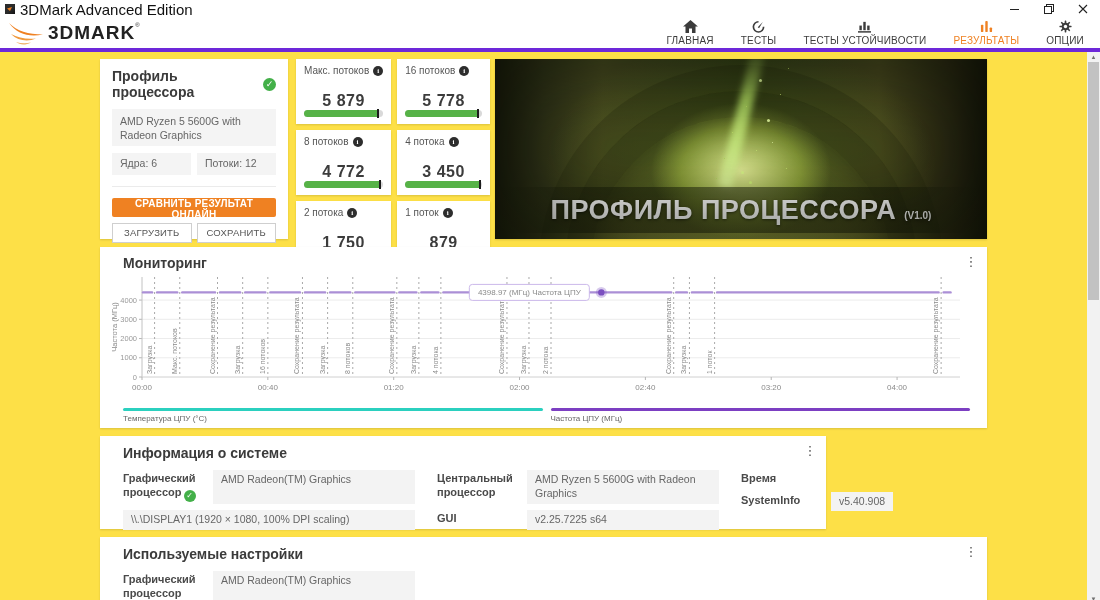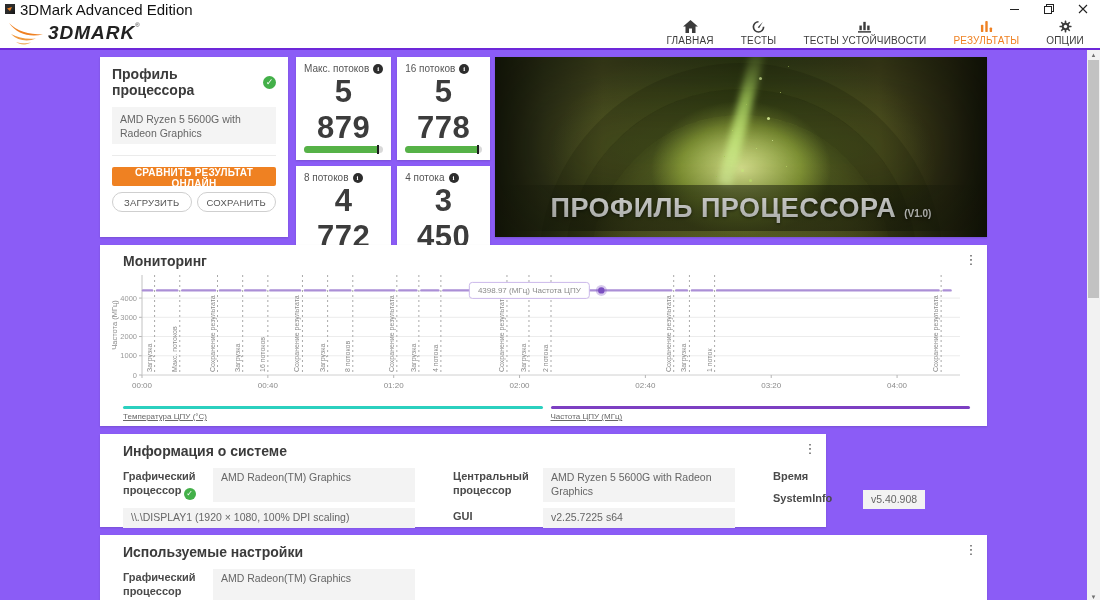--- a/index.html
+++ b/index.html
@@ -17,7 +17,7 @@
   
   .header { position:absolute; left:0; top:18px; width:1100px; height:30px; background:#fff; display:flex; align-items:center; z-index:5; }
   .logo { display:flex; align-items:flex-start; margin-left:8px; margin-top:2px; }
-  .logo-text { font-size:19px; font-weight:bold; letter-spacing:1px; color:#222; line-height:22px; margin-left:2px;font-style:italic; }
+  .logo-text { font-size:19px; font-weight:bold; letter-spacing:1px; color:#222; line-height:22px; margin-left:2px; }
   .logo-reg { font-size:6px; color:#222; vertical-align:top; }
   .nav { margin-left:auto; display:flex; align-items:flex-end; gap:27px; margin-right:16px; }
   .nav-item { display:flex; flex-direction:column; align-items:center; gap:2px; cursor:pointer; }

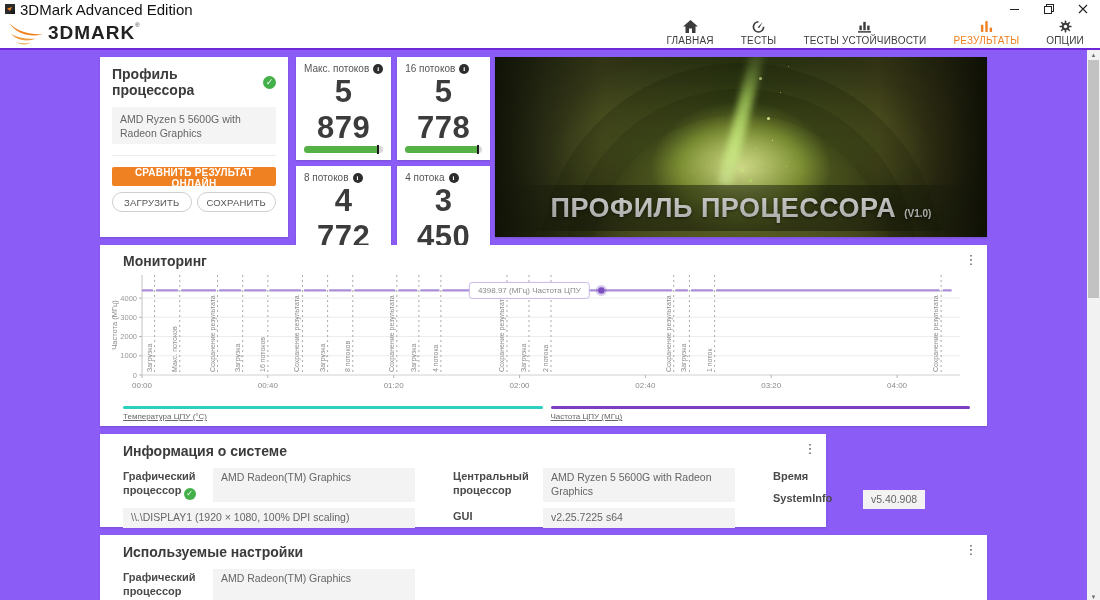--- a/index.html
+++ b/index.html
@@ -27,7 +27,7 @@
   .nav-item.active svg { fill:#ef8122; }
 
   
-  .main { position:absolute; left:0; top:48px; width:1100px; height:552px; background:#8b5cf6; overflow:hidden; border-top:2px solid #6d28d9; }
+  .main { position:absolute; left:0; top:48px; width:1100px; height:552px; background:#fde047; overflow:hidden; border-top:4px solid #6d28d9; }
   .card { position:absolute; background:#fff; box-shadow:0 1px 2px rgba(0,0,0,.14); }
   h2.section { font-size:14px; font-weight:bold; color:#3b3b3b; }
 

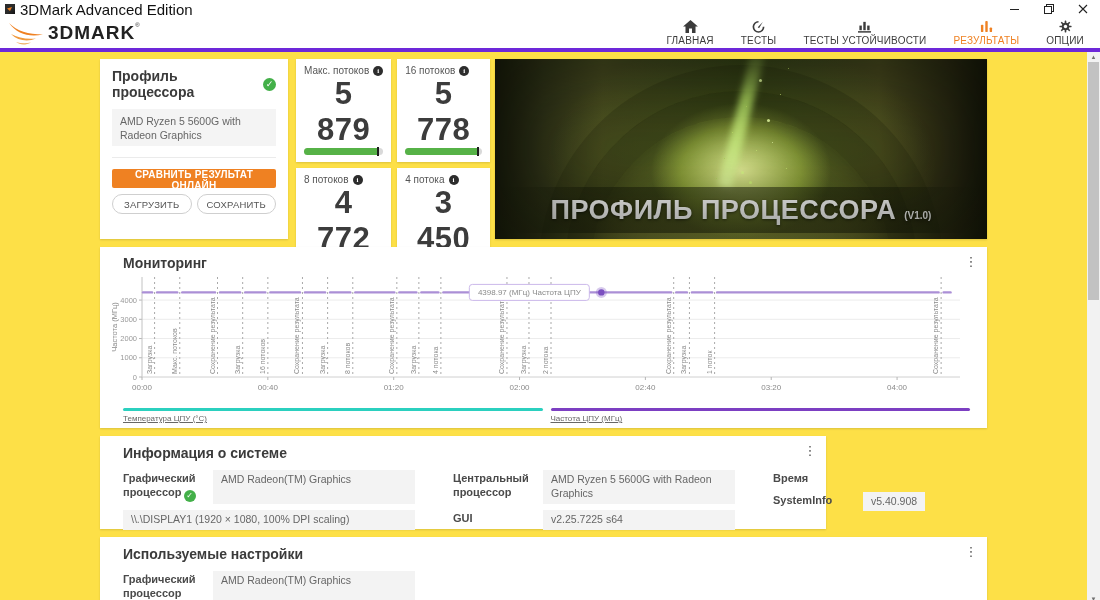--- a/index.html
+++ b/index.html
@@ -50,7 +50,7 @@
   .score-head { display:flex; align-items:center; gap:4px; }
   .score-label { font-size:10px; color:#555; white-space:nowrap; }
   .info-icon { width:10px; height:10px; border-radius:50%; background:#2d2d2d; color:#fff; font-size:7px; font-weight:bold; display:inline-flex; align-items:center; justify-content:center; cursor:pointer; flex:none; font-family:"Liberation Serif",serif; }
-  .score-value { font-size:31px; font-weight:bold; color:#3c3c3c; text-align:center; margin-top:0px; letter-spacing:.5px; }
+  .score-value { font-size:16px; font-weight:bold; color:#3c3c3c; text-align:center; margin-top:16px; letter-spacing:.5px; }
   .score-bar { margin-top:auto; position:relative; height:7px; background:#d9d9d9; border-radius:4px; }
   .bar-fill { position:absolute; left:0; top:0; bottom:0; background:#56b247; border-radius:4px 0 0 4px; }
   .bar-marker { position:absolute; top:-1px; width:2px; height:9px; background:#1d1d1d; }

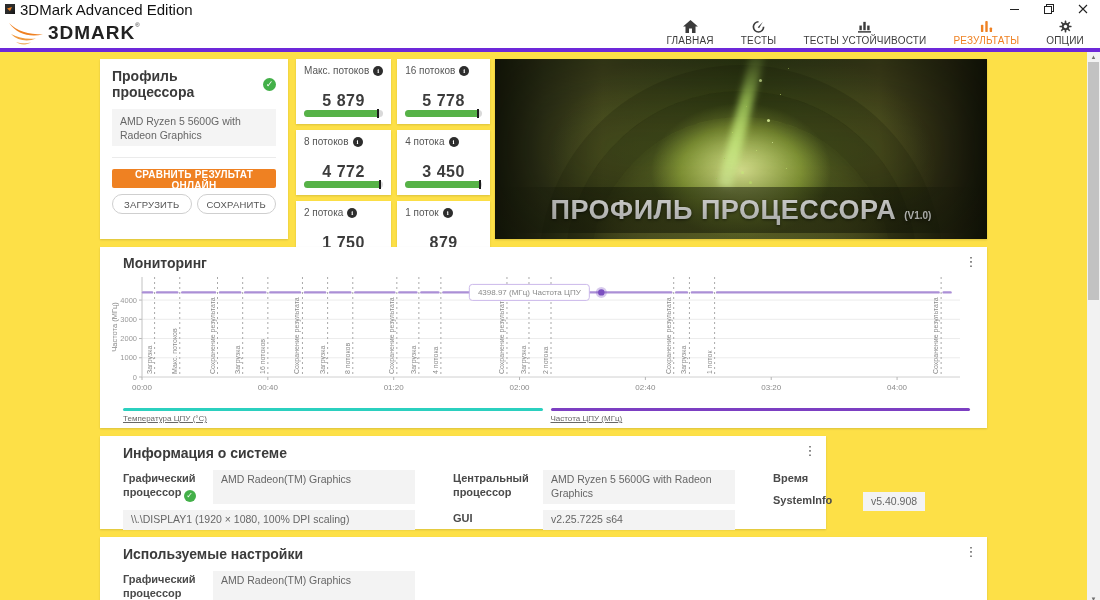--- a/index.html
+++ b/index.html
@@ -189,6 +189,10 @@
       <span class="check">✓</span>
     </div>
     <div class="gray-box device-box">AMD Ryzen 5 5600G with Radeon Graphics</div>
+    <div class="ct-row">
+      <div class="gray-box">Ядра: 6</div>
+      <div class="gray-box">Потоки: 12</div>
+    </div>
     <div class="profile-div"></div>
     <button class="btn-orange">СРАВНИТЬ РЕЗУЛЬТАТ ОНЛАЙН</button>
     <div class="btn-row">

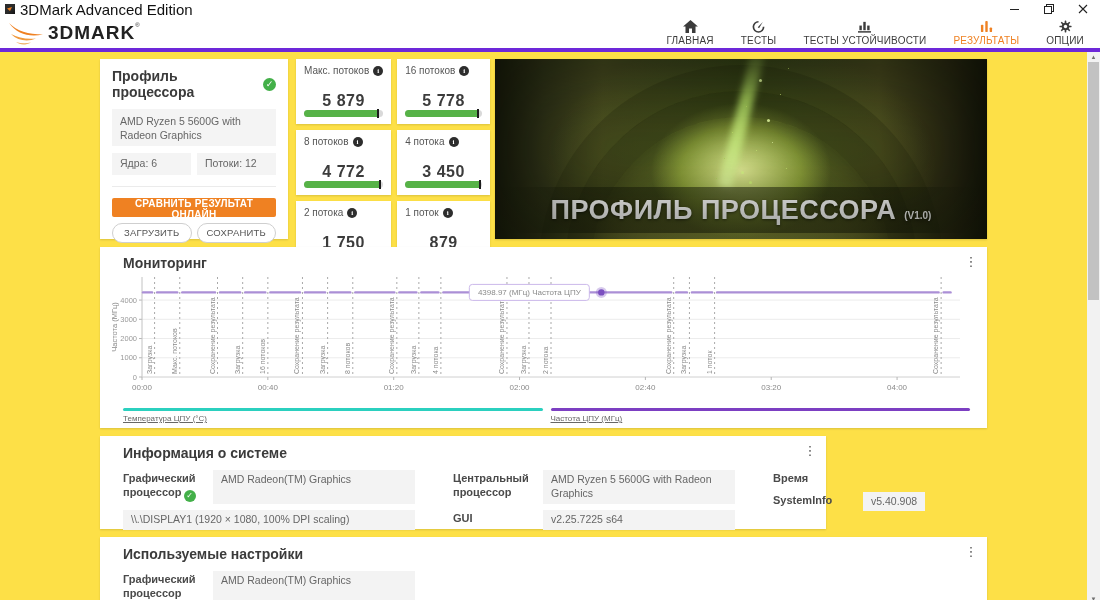--- a/index.html
+++ b/index.html
@@ -42,7 +42,7 @@
   .profile-div { border-top:1px solid #ebebeb; margin-top:11px; }
   .btn-orange { display:block; width:100%; margin-top:11px; background:#ef8122; border:none; color:#fff; font-weight:bold; font-size:10px; letter-spacing:.2px; height:19px; border-radius:2px; cursor:pointer; font-family:inherit; }
   .btn-row { display:flex; gap:5px; margin-top:6px; }
-  .btn-outline { flex:1; background:#fff; border:1px solid #cfcfcf; color:#555; font-size:9.5px; height:20px; border-radius:10px; cursor:pointer; font-family:inherit; letter-spacing:.2px; }
+  .btn-outline { flex:1; background:#fff; border:1px solid #cfcfcf; color:#555; font-size:9.5px; height:20px; border-radius:0; cursor:pointer; font-family:inherit; letter-spacing:.2px; }
 
   
   .scores { position:absolute; left:296px; top:7px; width:194px; height:180px; display:grid; grid-template-columns:1fr 1fr; grid-template-rows:1fr 1fr 1fr; gap:6px; }

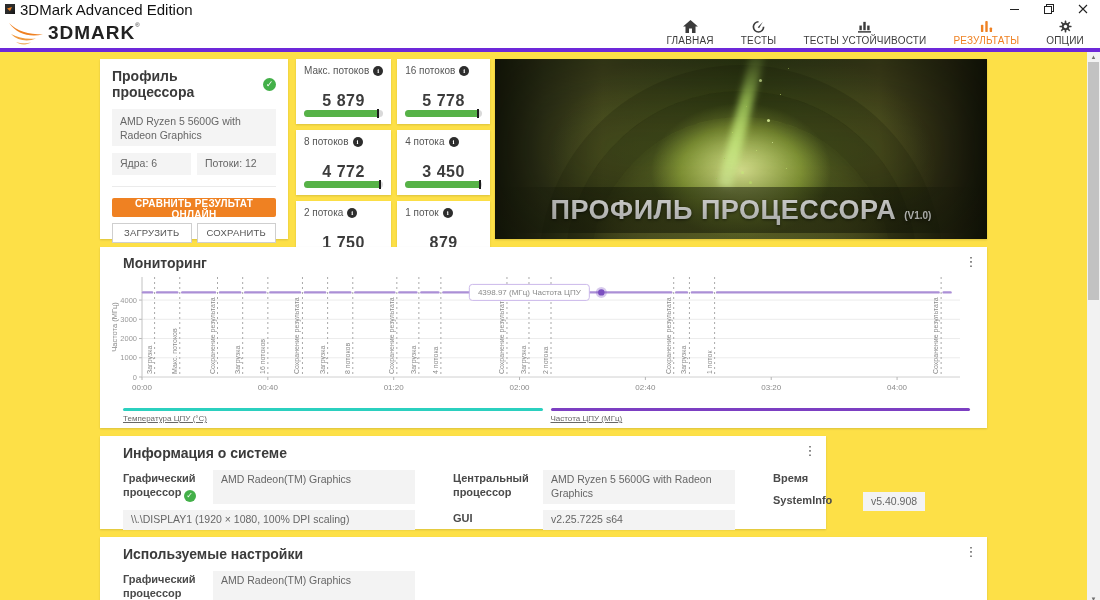--- a/index.html
+++ b/index.html
@@ -85,7 +85,7 @@
   .legend { position:absolute; left:23px; right:17px; bottom:5px; display:flex; gap:8px; }
   .legend-item { flex:1; cursor:pointer; }
   .legend-bar { height:3px; border-radius:2px; }
-  .legend-label { margin-top:3px; font-size:8px; color:#666;text-decoration:underline; }
+  .legend-label { margin-top:3px; font-size:8px; color:#666; }
 
   
   .sysinfo { left:100px; top:384px; width:726px; height:93px; padding:9px 23px; }

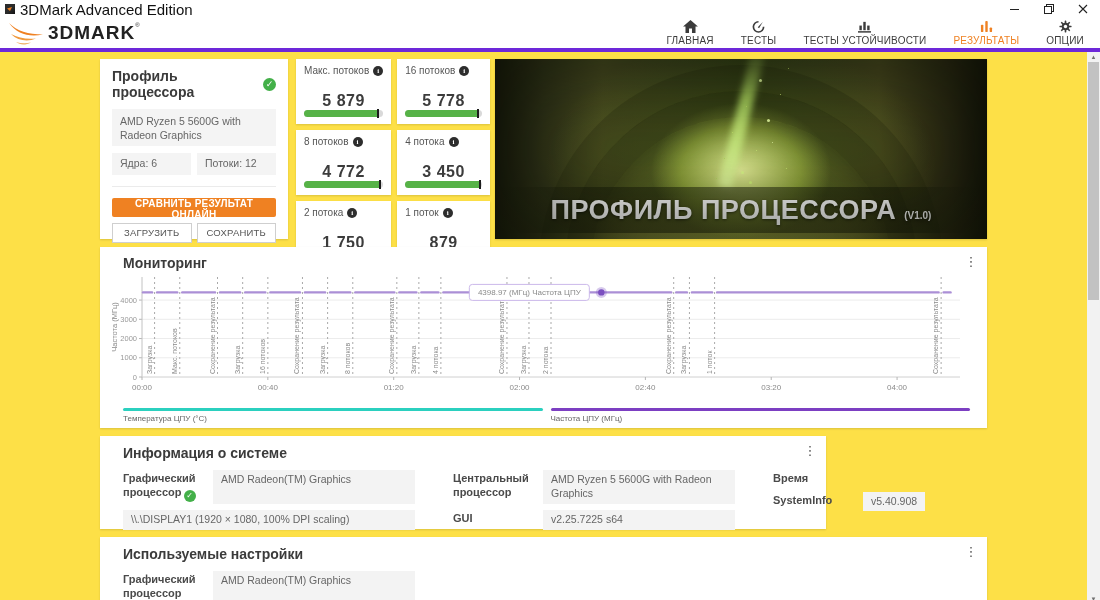--- a/index.html
+++ b/index.html
@@ -90,7 +90,7 @@
   
   .sysinfo { left:100px; top:384px; width:726px; height:93px; padding:9px 23px; }
   .settings { left:100px; top:485px; width:887px; height:140px; padding:9px 23px; }
-  .sys-grid { display:grid; grid-template-columns:292px 282px 1fr; column-gap:38px; margin-top:9px; }
+  .sys-grid { display:grid; grid-template-columns:292px 282px 1fr; column-gap:22px; margin-top:9px; }
   .field { display:flex; margin-bottom:6px; }
   .f-label { width:90px; flex:none; font-size:11px; font-weight:bold; color:#4a4a4a; line-height:1.25; padding-top:2px; padding-right:6px; }
   .f-label .check { width:12px; height:12px; font-size:8px; vertical-align:-2px; margin-left:2px; }

